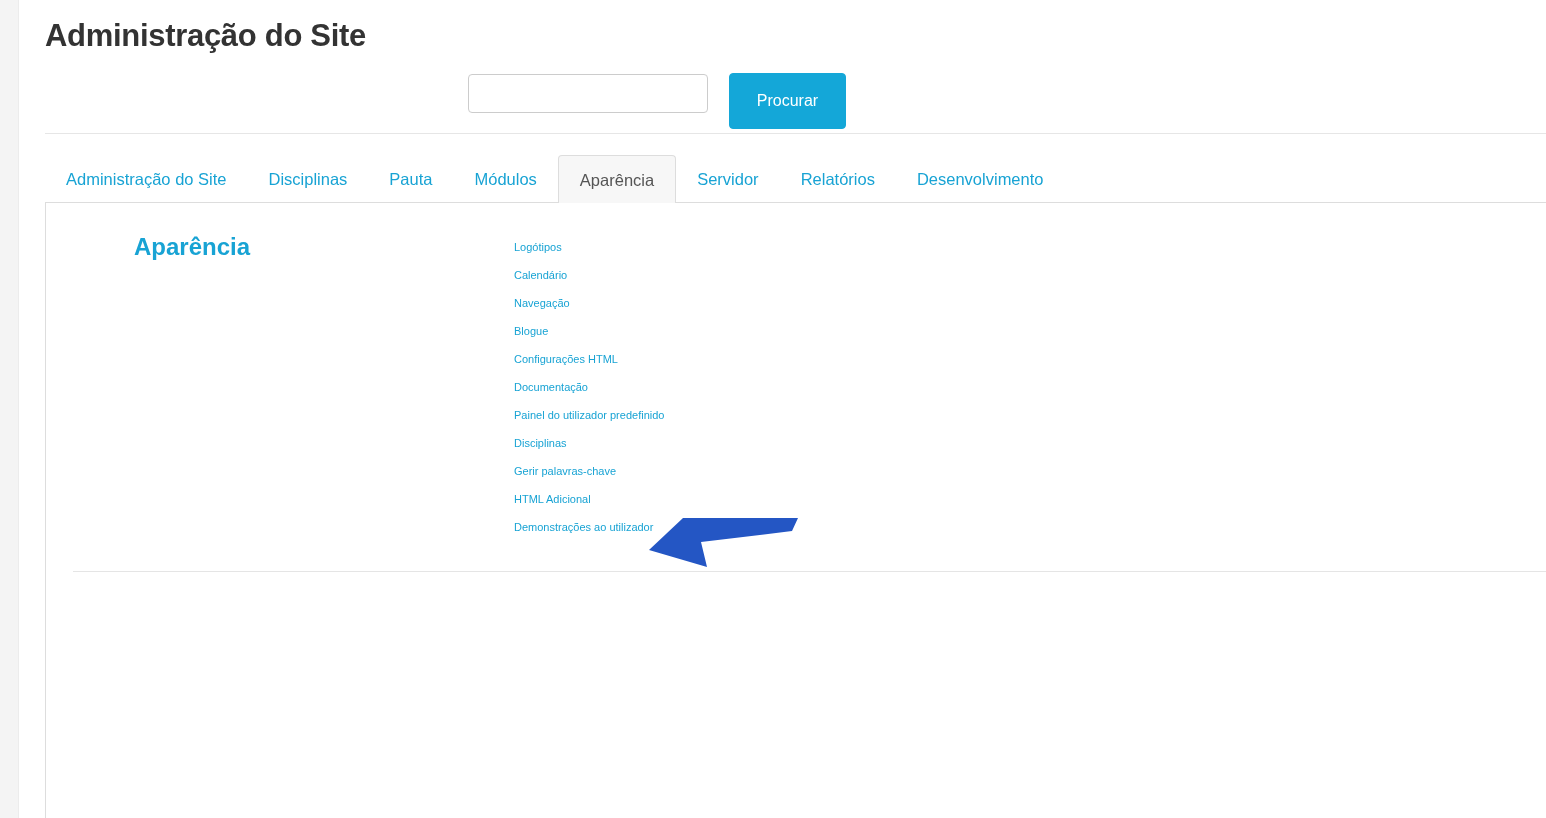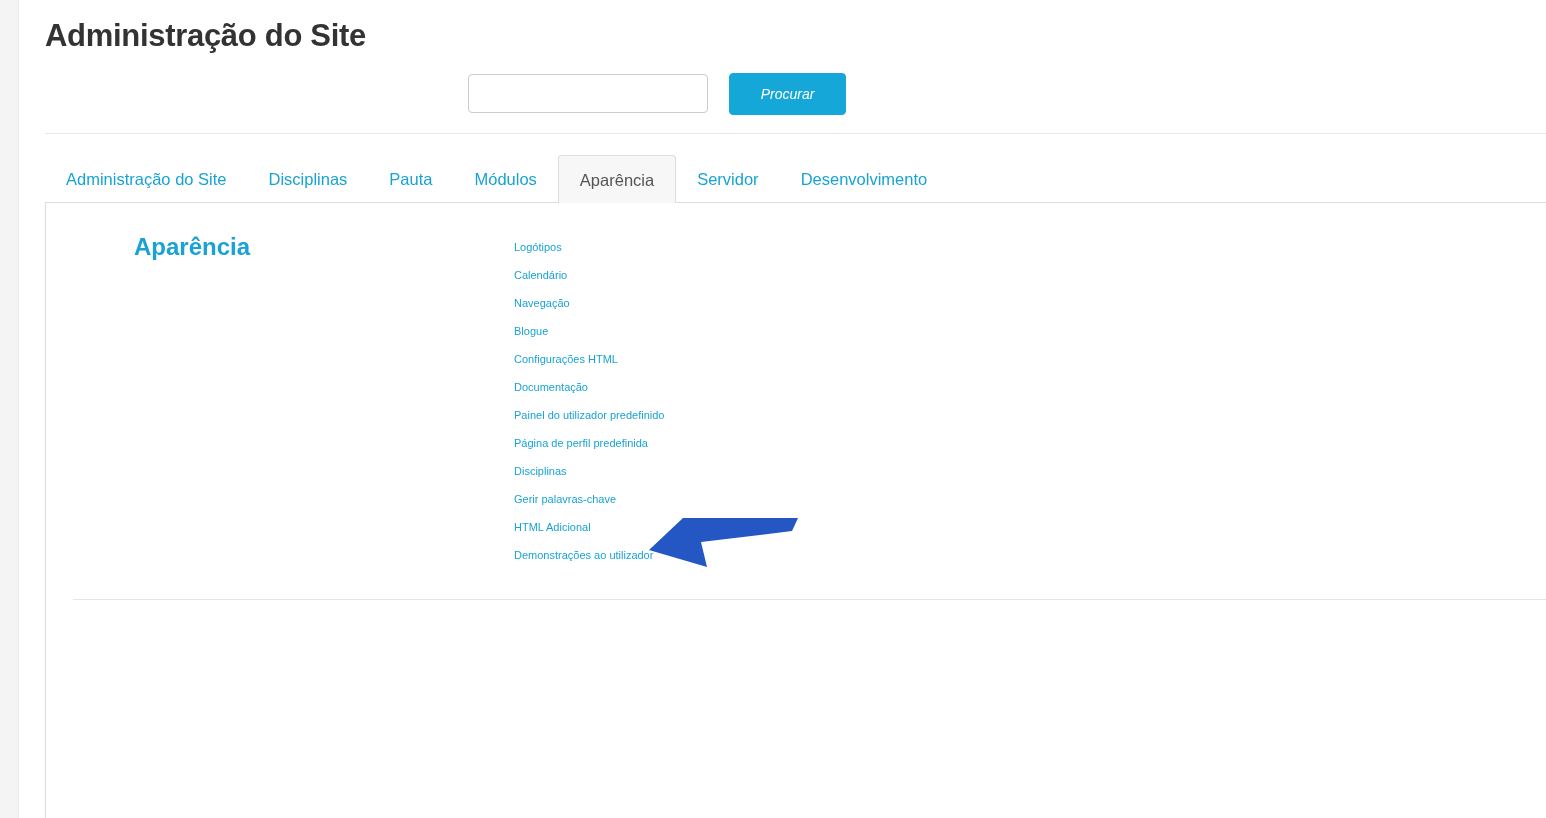--- a/index.html
+++ b/index.html
@@ -26,10 +26,10 @@
     padding: 0 10px; font-size: 15px; color: #555; outline: none; background: #fff;
   }
   .search-button {
-    position: absolute; left: 729px; top: 73px; width: 117px; height: 42px;
+    position: absolute; left: 729px; top: 73px; width: 117px; height: 56px;
     box-sizing: border-box; border: 1px solid var(--button-bg, #14a7d8);
     border-radius: 4px; background: var(--button-bg, #14a7d8);
-    color: #fff; font-size: 14px; font-family: inherit; cursor: pointer; font-style: italic;
+    color: #fff; font-size: 16px; font-family: inherit; cursor: pointer;
   }
   .header-divider {
     position: absolute; left: 45px; right: 0; top: 133px; height: 1px;

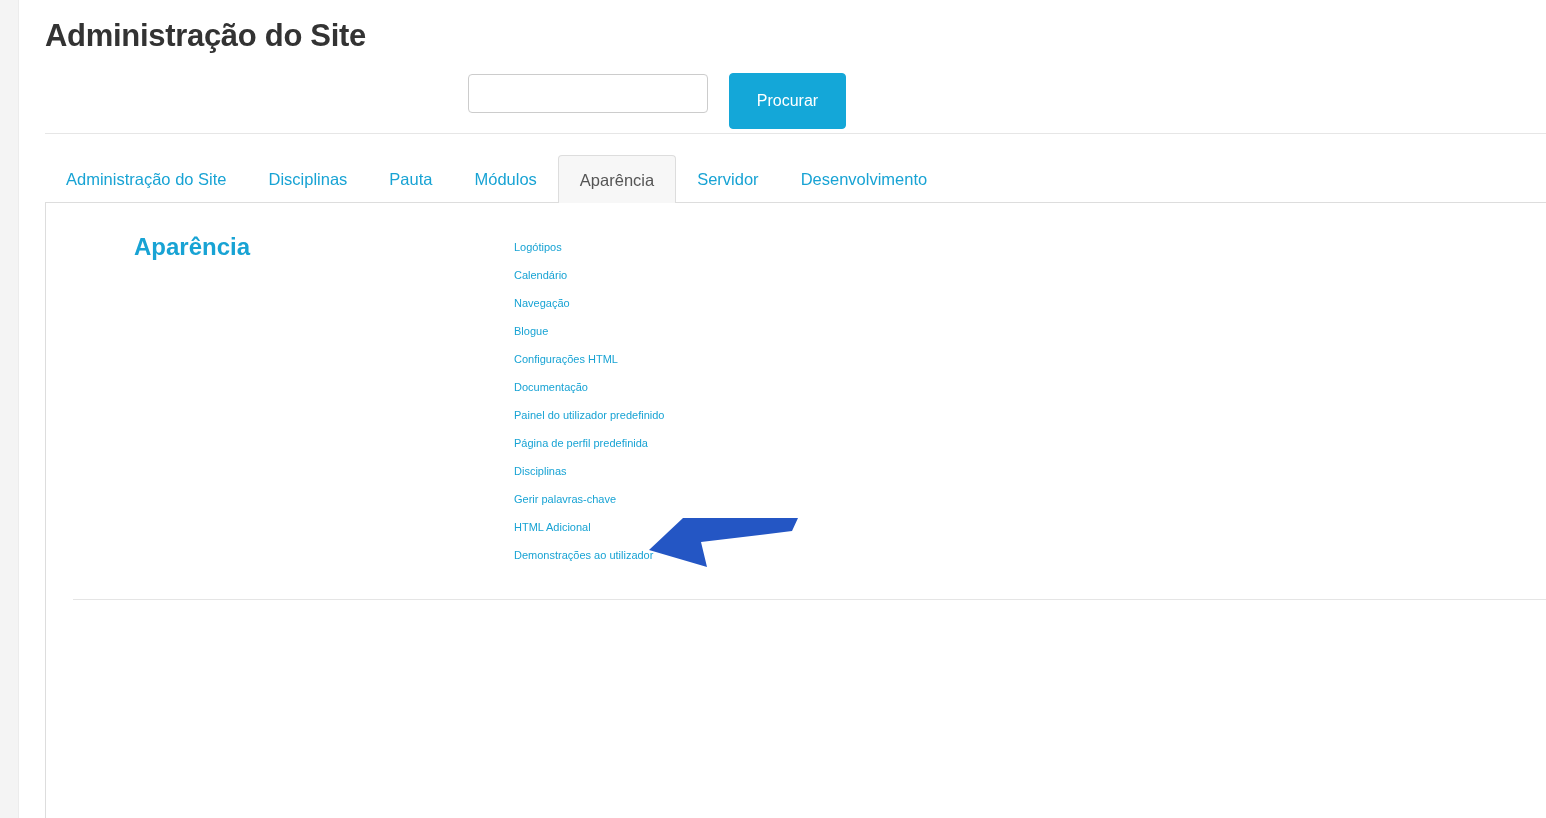--- a/index.html
+++ b/index.html
@@ -100,6 +100,7 @@
       <a class="tab">Módulos</a>
       <a class="tab active">Aparência</a>
       <a class="tab">Servidor</a>
+      <a class="tab">Relatórios</a>
       <a class="tab">Desenvolvimento</a>
     </nav>
 

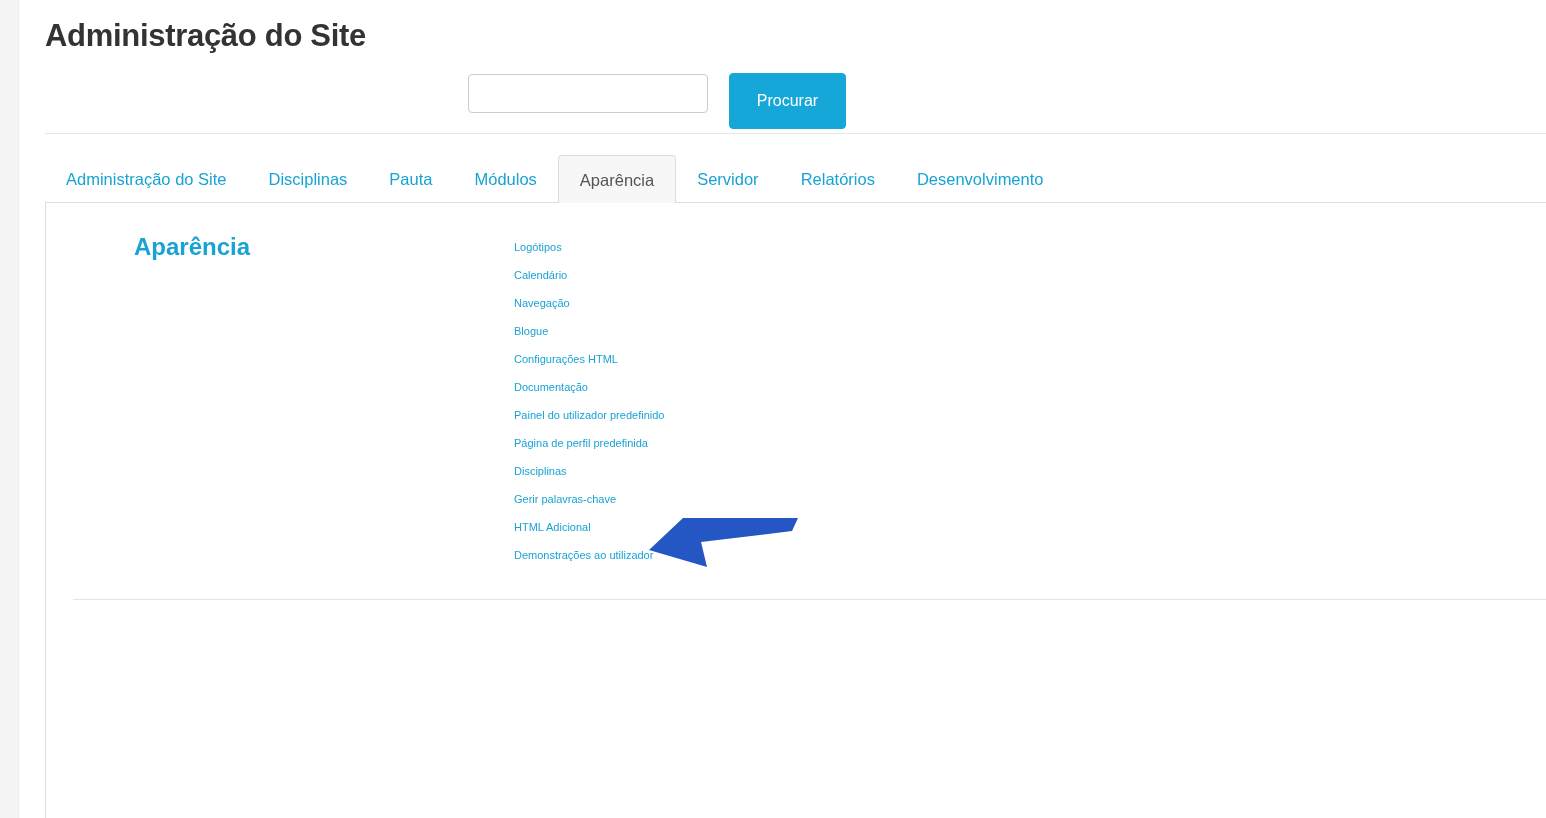--- a/index.html
+++ b/index.html
@@ -117,7 +117,6 @@
           <li class="link-item"><a>Configurações HTML</a></li>
           <li class="link-item"><a>Documentação</a></li>
           <li class="link-item"><a>Painel do utilizador predefinido</a></li>
-          <li class="link-item"><a>Página de perfil predefinida</a></li>
           <li class="link-item"><a>Disciplinas</a></li>
           <li class="link-item"><a>Gerir palavras-chave</a></li>
           <li class="link-item"><a>HTML Adicional</a></li>

